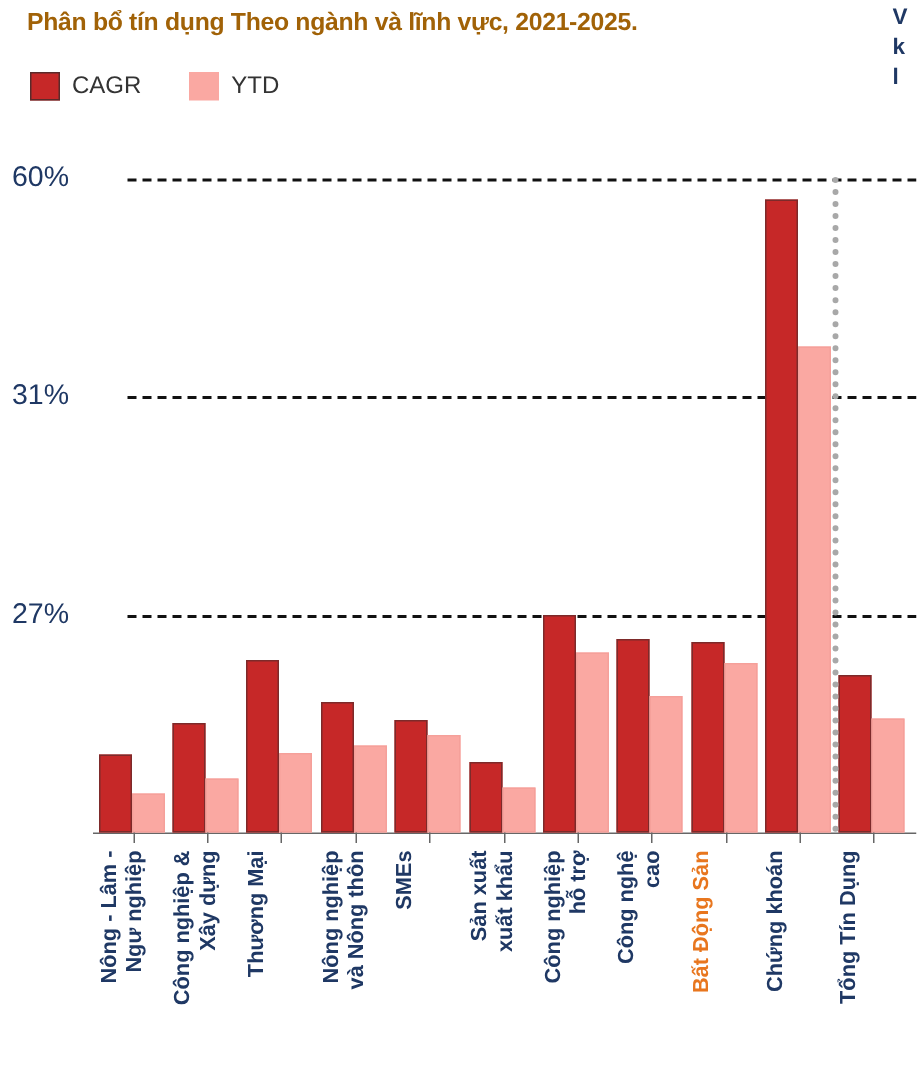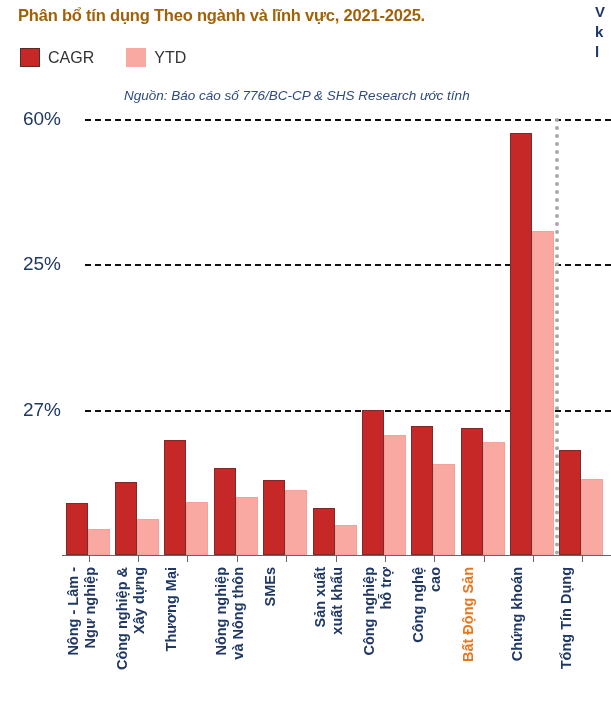--- a/index.html
+++ b/index.html
@@ -102,7 +102,6 @@
     </div>
   </div>
 
-  <div class="source-note">Nguồn: Báo cáo số 776/BC-CP &amp; SHS Research ước tính</div>
 
   <div class="plot" id="plot">
       <div class="gridline" style="left: 85px; width: 526px; top: 409.5px;"></div>

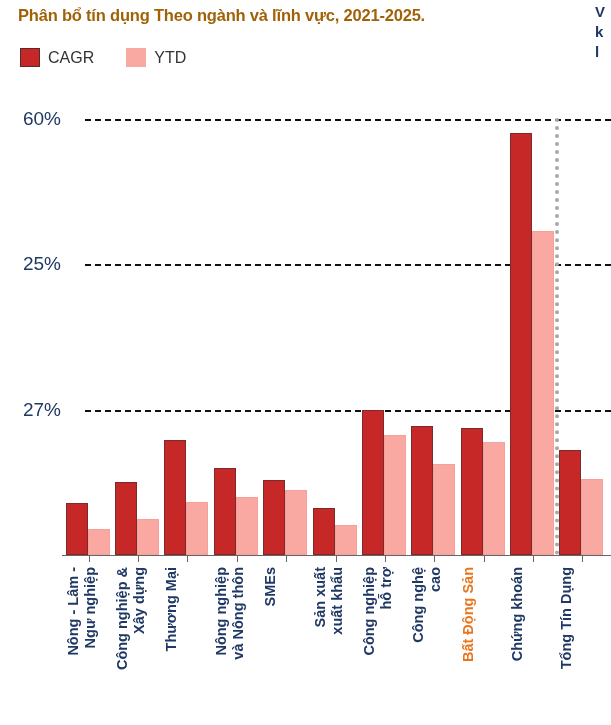--- a/index.html
+++ b/index.html
@@ -44,7 +44,7 @@
   .plot { position: absolute; left: 0; top: 0; width: 611px; height: 725px; }
 
   .ytick-label {
-    position: absolute; right: 0; width: 56px; text-align: center;
+    position: absolute; right: 0; width: 56px; text-align: left;
     font-size: 19px; color: #1F3864; font-weight: normal;
     transform: translateY(-11px);
   }

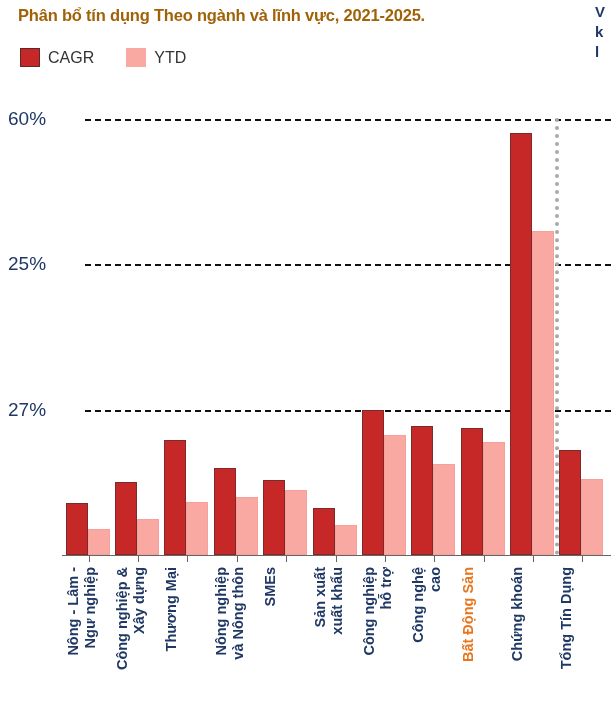--- a/index.html
+++ b/index.html
@@ -107,7 +107,7 @@
       <div class="gridline" style="left: 85px; width: 526px; top: 409.5px;"></div>
       <div class="ytick-label" style="top: 409.5px; left: 8px; right: auto; width: 68px;">27%</div>
       <div class="gridline" style="left: 85px; width: 526px; top: 264px;"></div>
-      <div class="ytick-label" style="top: 264px; left: 8px; right: auto; width: 68px;">25%</div>
+      <div class="ytick-label" style="top: 264px; left: 8px; right: auto; width: 68px;">31%</div>
       <div class="gridline" style="left: 85px; width: 526px; top: 118.5px;"></div>
       <div class="ytick-label" style="top: 118.5px; left: 8px; right: auto; width: 68px;">60%</div>
       <div class="axis-line" style="left: 62px; width: 549px; top: 555px;"></div>

